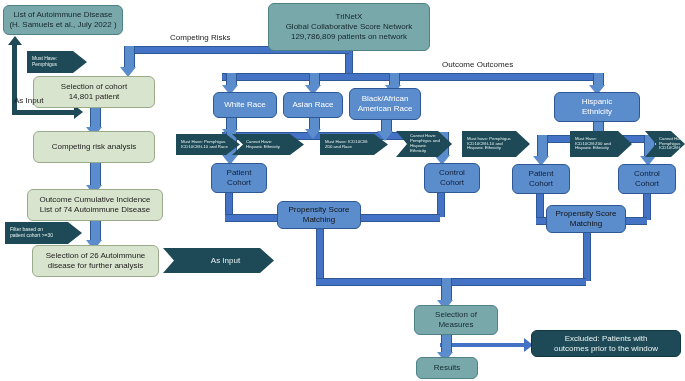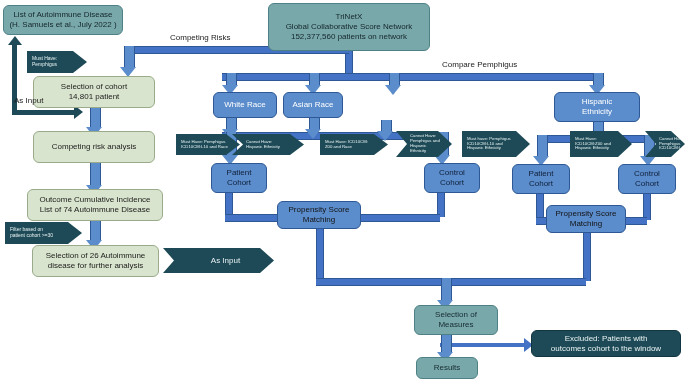--- a/index.html
+++ b/index.html
@@ -86,7 +86,7 @@
     <div>
       <div>TriNetX</div>
       <div>Global Collaborative Score Network</div>
-      <div>152,377,560 patients on network</div>
+      <div>129,786,809 patients on network</div>
     </div>
   </div>
 

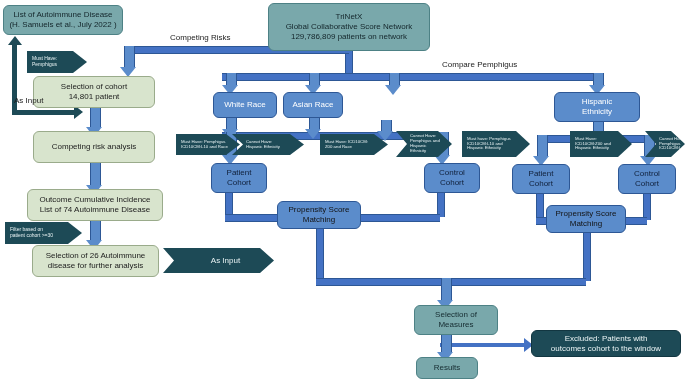--- a/index.html
+++ b/index.html
@@ -101,7 +101,7 @@
   </div>
 
   <div class="ln thick-h" style="left:345px;top:73px;width:255px;"></div>
-  <div class="flabel" style="left:442px;top:60px;font-size:8px;">Compare Pemphigus</div>
+  <div class="flabel" style="left:442px;top:60px;font-size:8px;">Outcome Outcomes</div>
 
   <div class="ln thick-h" style="left:222px;top:73px;width:125px;"></div>
 

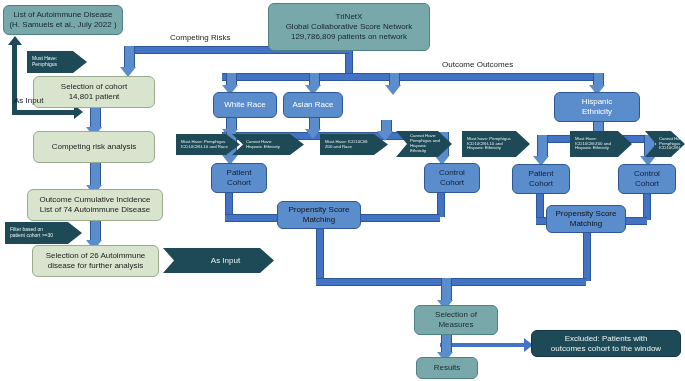--- a/index.html
+++ b/index.html
@@ -195,6 +195,12 @@
   <div class="node n-blue" style="left:213px;top:92px;width:64px;height:26px;font-size:8px;color:#ffffff;">
     <div>White Race</div>
   </div>
+  <div class="node n-blue" style="left:349px;top:88px;width:72px;height:32px;font-size:8px;color:#ffffff;">
+    <div>
+      <div>Black/African</div>
+      <div>American Race</div>
+    </div>
+  </div>
 
   <div class="ribbon" style="left:222px;top:118px;width:17px;height:19px;">
     <div class="stem" style="height:11px;"></div>

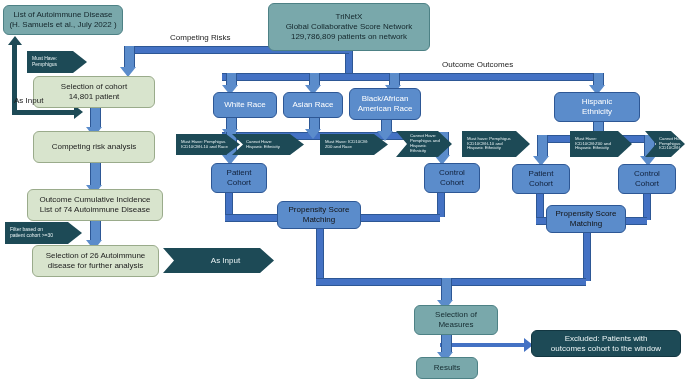--- a/index.html
+++ b/index.html
@@ -376,7 +376,7 @@
   <div class="node n-dark" style="left:531px;top:330px;width:150px;height:27px;font-size:8px;">
     <div>
       <div>Excluded: Patients with</div>
-      <div>outcomes cohort to the window</div>
+      <div>outcomes prior to the window</div>
     </div>
   </div>
 

